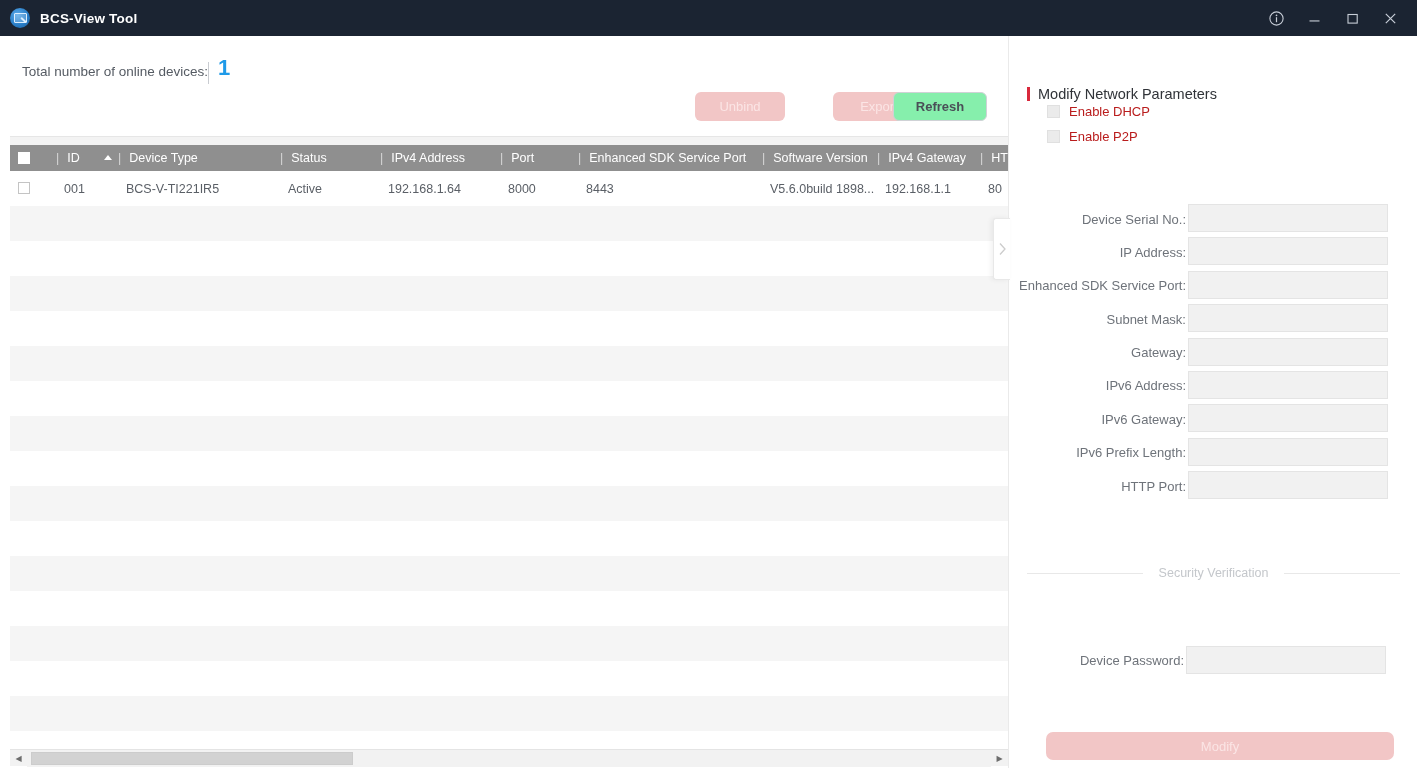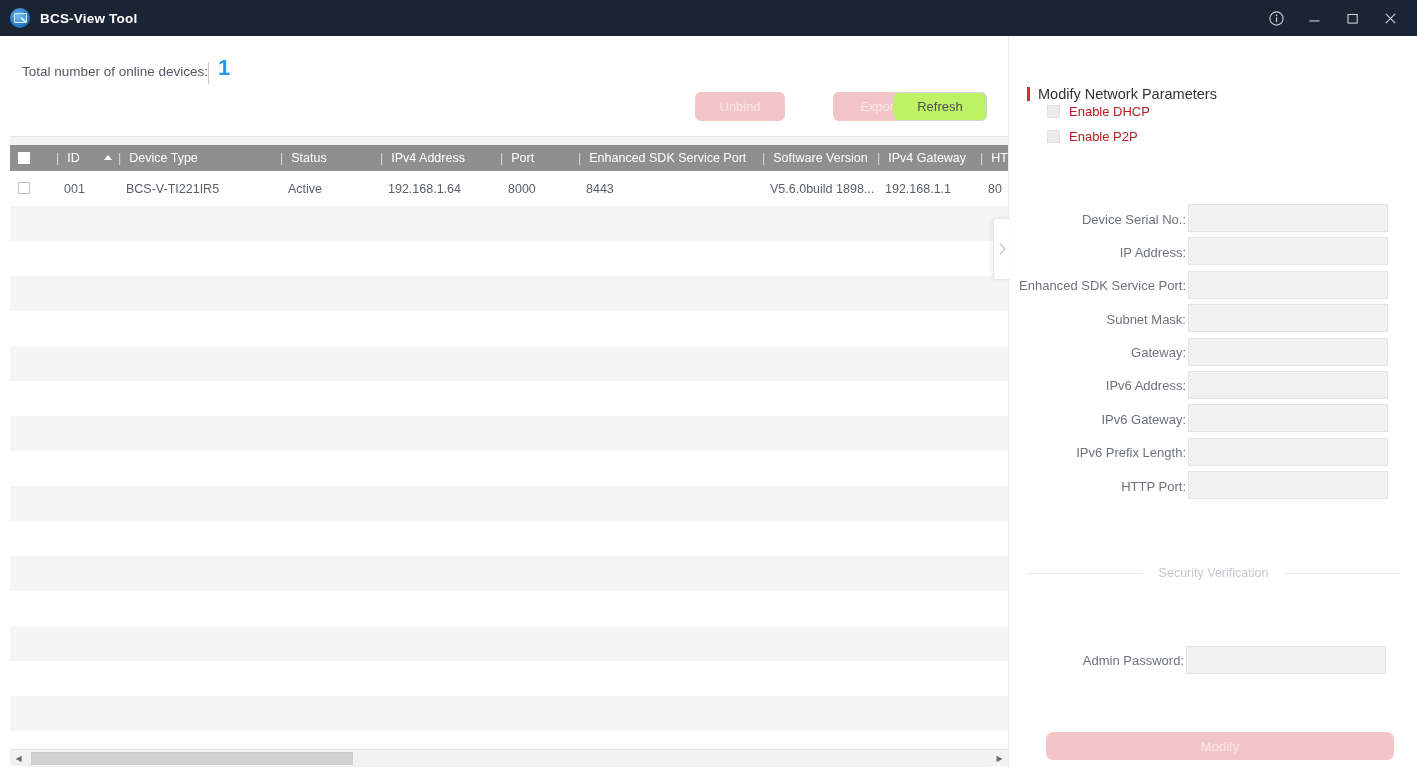--- a/index.html
+++ b/index.html
@@ -123,9 +123,10 @@
     border: none;
   }
   .btn.outline {
-    background: #bef264;
+    background: #86efac;
     color: #4a4f57;
     border: 1px solid #cfd2d6;
+    font-weight: bold;
   }
   #btn-unbind { left: 695px; width: 90px; }
   #btn-export { left: 793px; width: 92px; margin-left: 40px; }

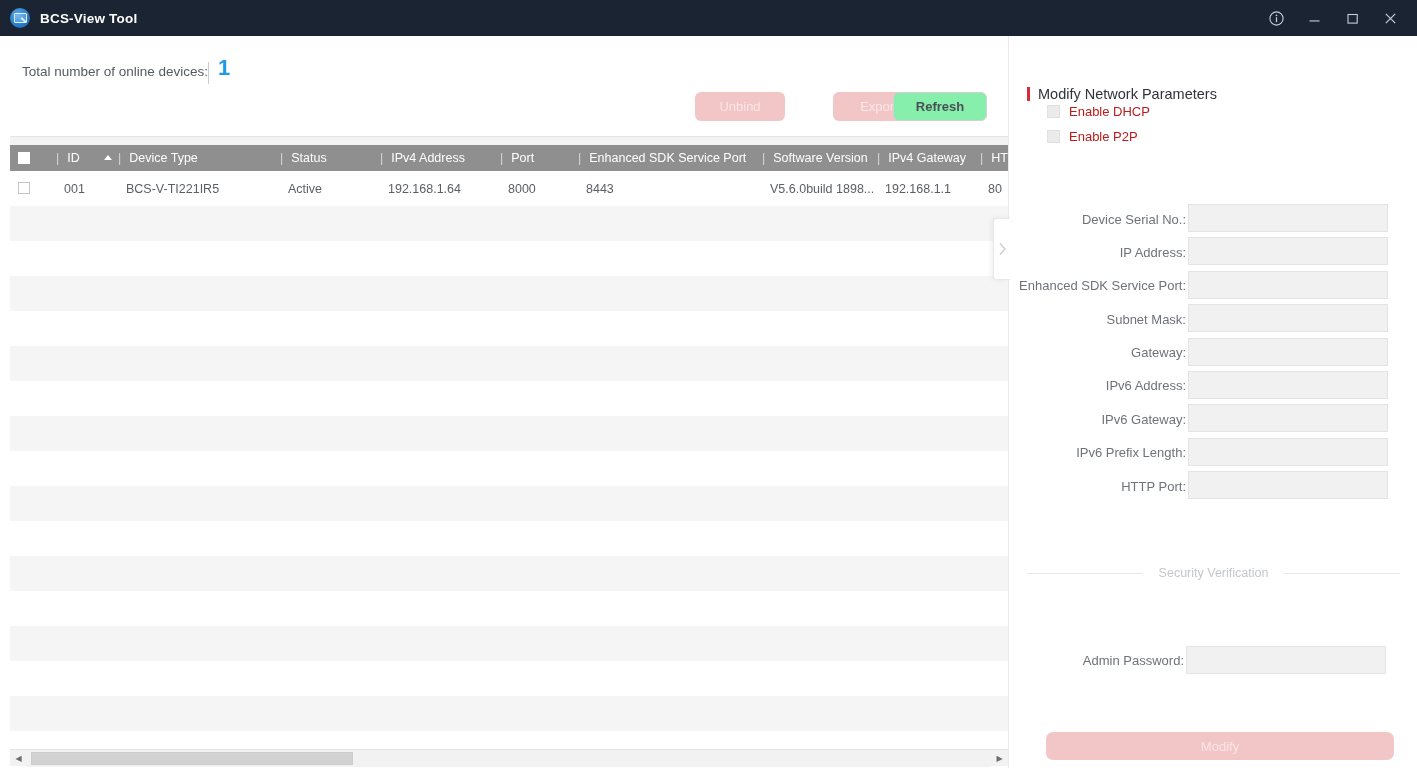--- a/index.html
+++ b/index.html
@@ -568,7 +568,7 @@
     </div>
 
     <div class="pwd-row">
-      <div class="pwd-label">Admin Password:</div>
+      <div class="pwd-label">Device Password:</div>
       <input class="pwd-input" type="password" disabled="" value="" style="">
     </div>
 

